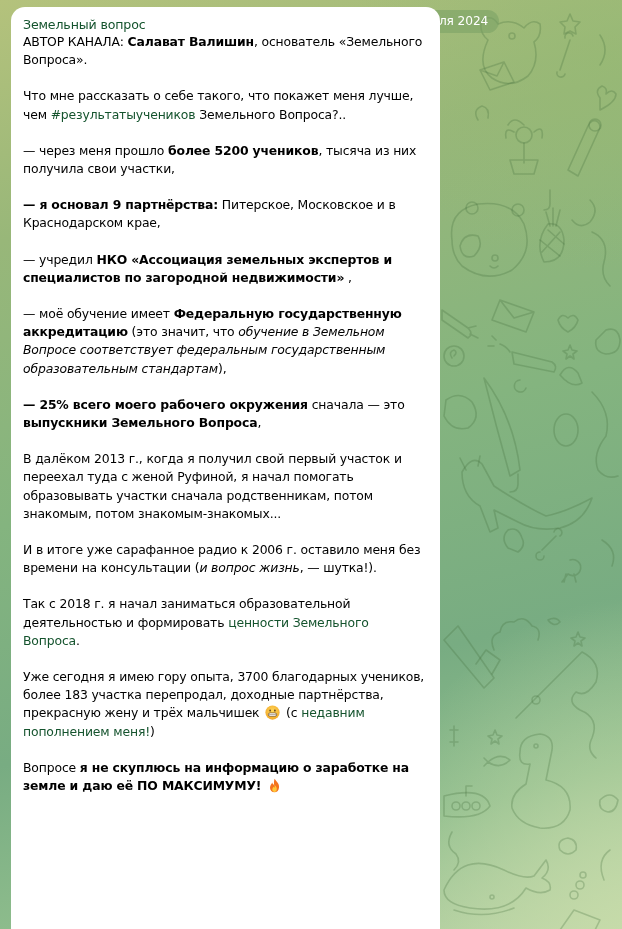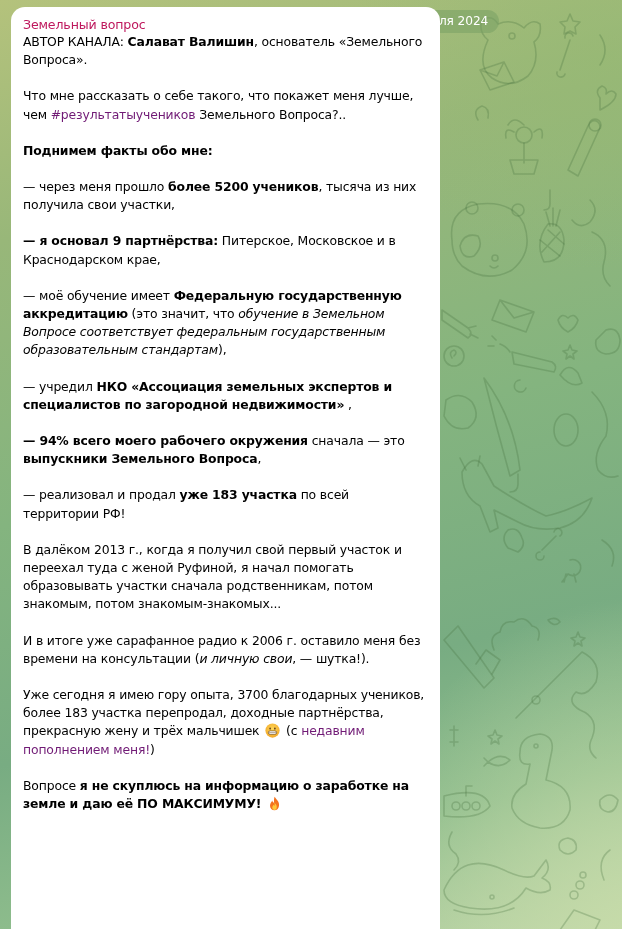--- a/index.html
+++ b/index.html
@@ -41,7 +41,7 @@
     letter-spacing: -0.15px;
   }
   .channel-name {
-    color: #be185d;
+    color: #14532d;
     font-size: 12.6px;
     line-height: 17px;
     display: block;

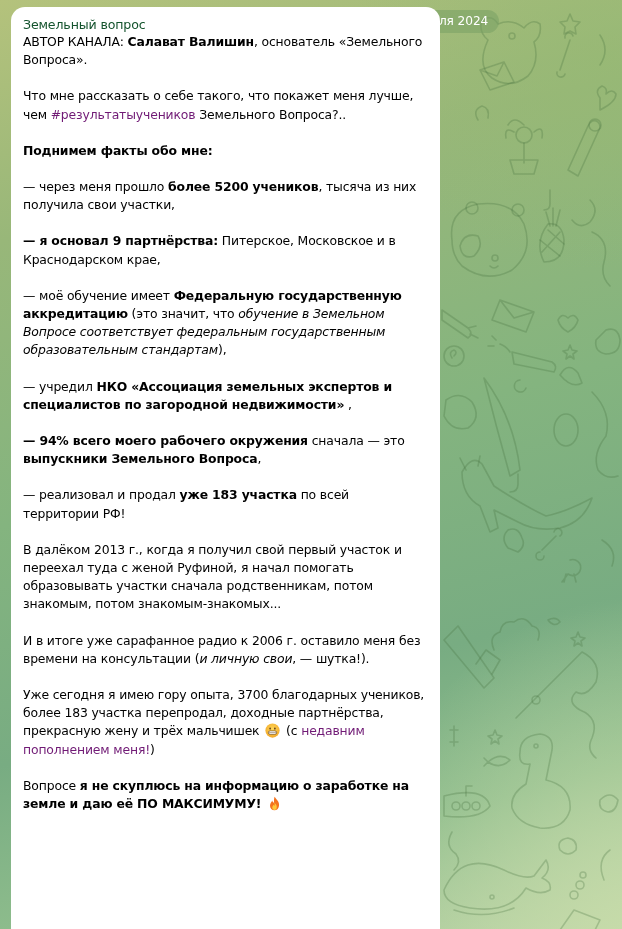--- a/index.html
+++ b/index.html
@@ -51,7 +51,7 @@
   .para:last-child { margin-bottom: 0; }
   b, .b { font-weight: bold; }
   i, .i { font-style: italic; }
-  .link { color: #701a75; cursor: pointer; }
+  .link { color: #14532d; cursor: pointer; }
   .emoji {
     display: inline-block;
     width: 15px;

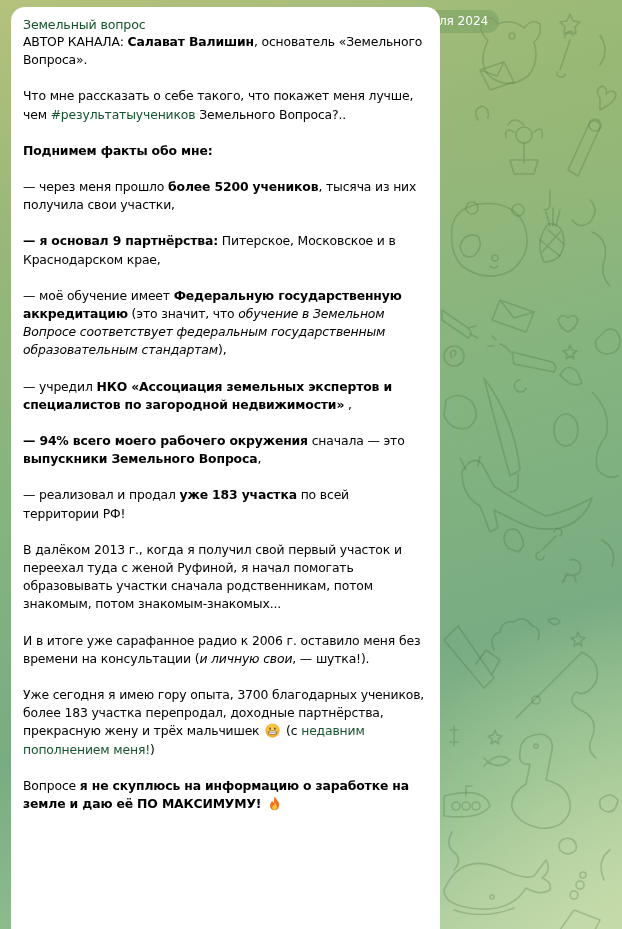--- a/index.html
+++ b/index.html
@@ -222,9 +222,6 @@
     <span>Что мне рассказать о себе такого, что покажет меня лучше, чем </span><span class="link">#результатыучеников</span><span> Земельного Вопроса?..</span>
   </p>
 
-  <p class="para">
-    <b>Поднимем факты обо мне:</b>
-  </p>
 
 
   <p class="para">

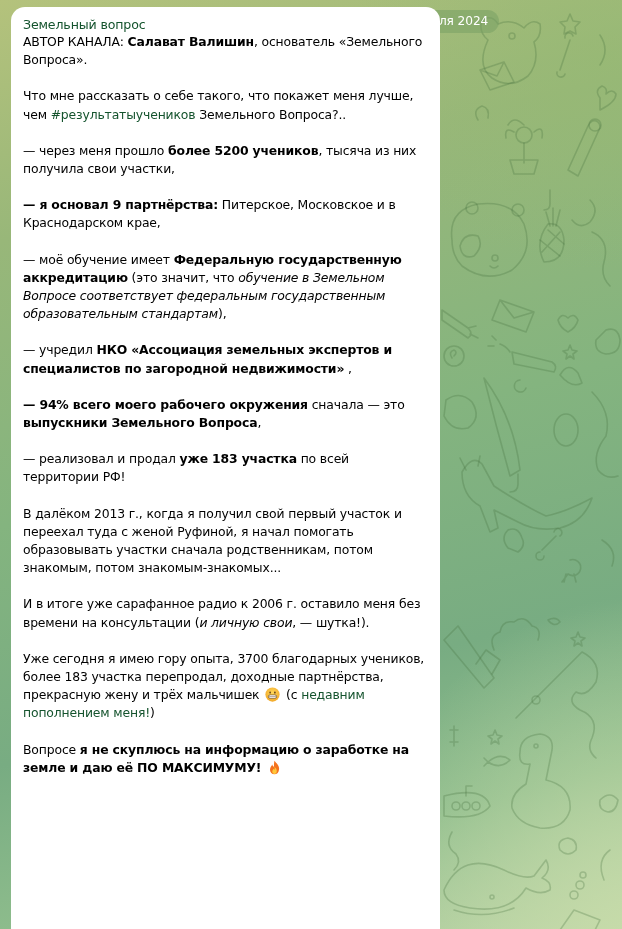--- a/index.html
+++ b/index.html
@@ -233,11 +233,11 @@
   </p>
 
   <p class="para">
+    <span>— учредил </span><b>НКО «Ассоциация земельных экспертов и специалистов по загородной недвижимости»</b><span> ,</span>
+  </p>
+
+  <p class="para">
     <span>— моё обучение имеет </span><b>Федеральную государственную аккредитацию</b><span> (это значит, что </span><i>обучение в Земельном Вопросе соответствует федеральным государственным образовательным стандартам</i><span>),</span>
-  </p>
-
-  <p class="para">
-    <span>— учредил </span><b>НКО «Ассоциация земельных экспертов и специалистов по загородной недвижимости»</b><span> ,</span>
   </p>
 
   <p class="para">

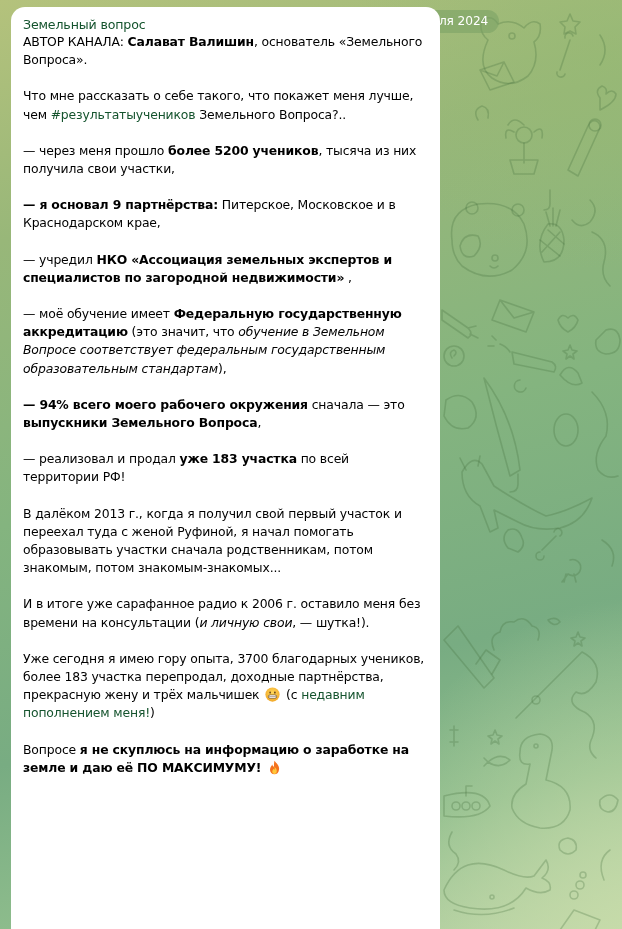--- a/index.html
+++ b/index.html
@@ -241,7 +241,7 @@
   </p>
 
   <p class="para">
-    <b>— 94% всего моего рабочего окружения</b><span> сначала — это </span><b>выпускники Земельного Вопроса</b><span>,</span>
+    <b>— 25% всего моего рабочего окружения</b><span> сначала — это </span><b>выпускники Земельного Вопроса</b><span>,</span>
   </p>
 
   <p class="para">

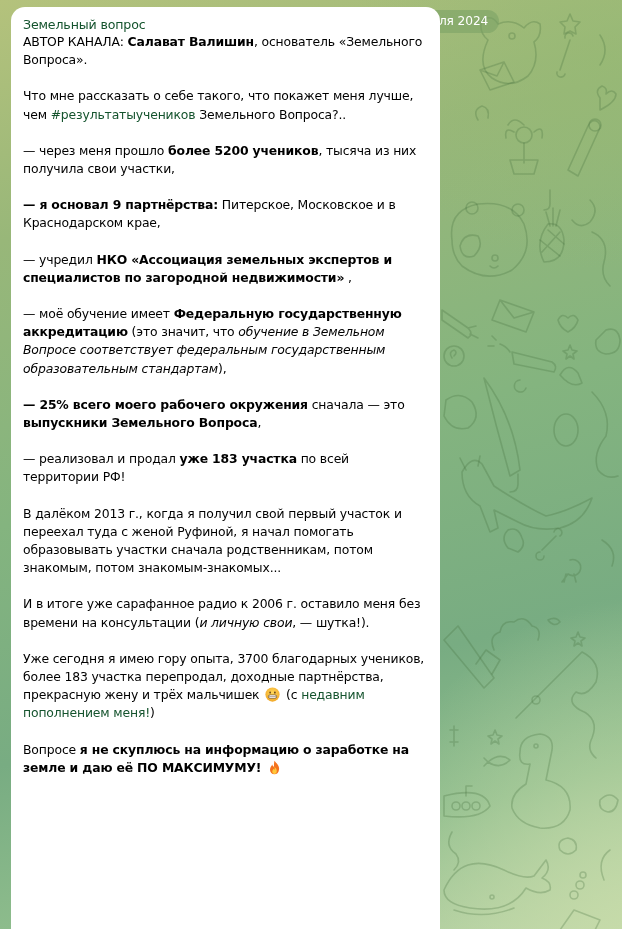--- a/index.html
+++ b/index.html
@@ -244,9 +244,6 @@
     <b>— 25% всего моего рабочего окружения</b><span> сначала — это </span><b>выпускники Земельного Вопроса</b><span>,</span>
   </p>
 
-  <p class="para">
-    <span>— реализовал и продал </span><b>уже 183 участка</b><span> по всей территории РФ!</span>
-  </p>
 
   <p class="para">
     <span>В далёком 2013 г., когда я получил свой первый участок и переехал туда с женой Руфиной, я начал помогать образовывать участки сначала родственникам, потом знакомым, потом знакомым-знакомых...</span>

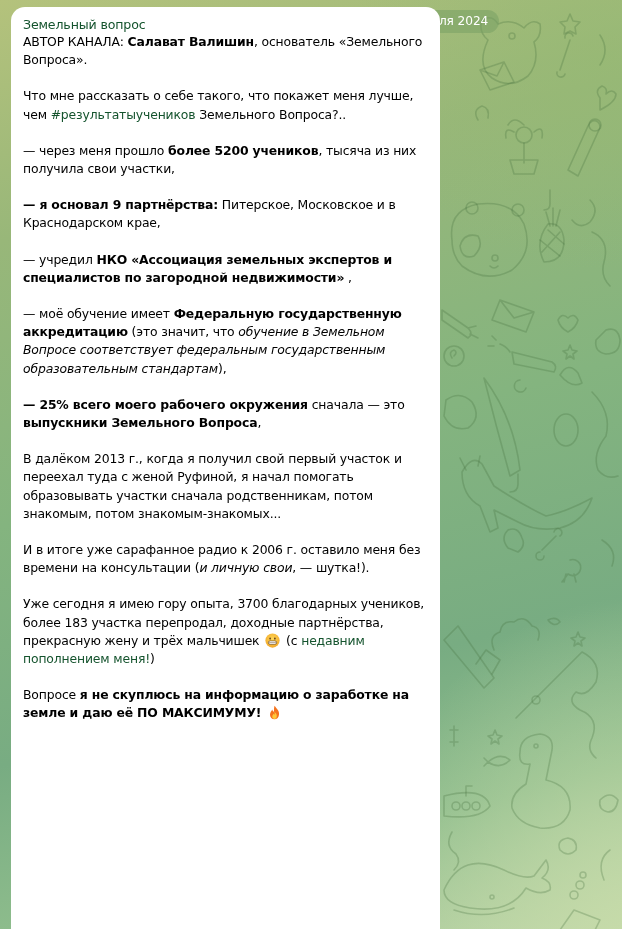--- a/index.html
+++ b/index.html
@@ -250,7 +250,7 @@
   </p>
 
   <p class="para">
-    <span>И в итоге уже сарафанное радио к 2006 г. оставило меня без времени на консультации (</span><i>и личную свои</i><span>, — шутка!).</span>
+    <span>И в итоге уже сарафанное радио к 2006 г. оставило меня без времени на консультации (</span><i>и вопрос жизнь</i><span>, — шутка!).</span>
   </p>
 
 

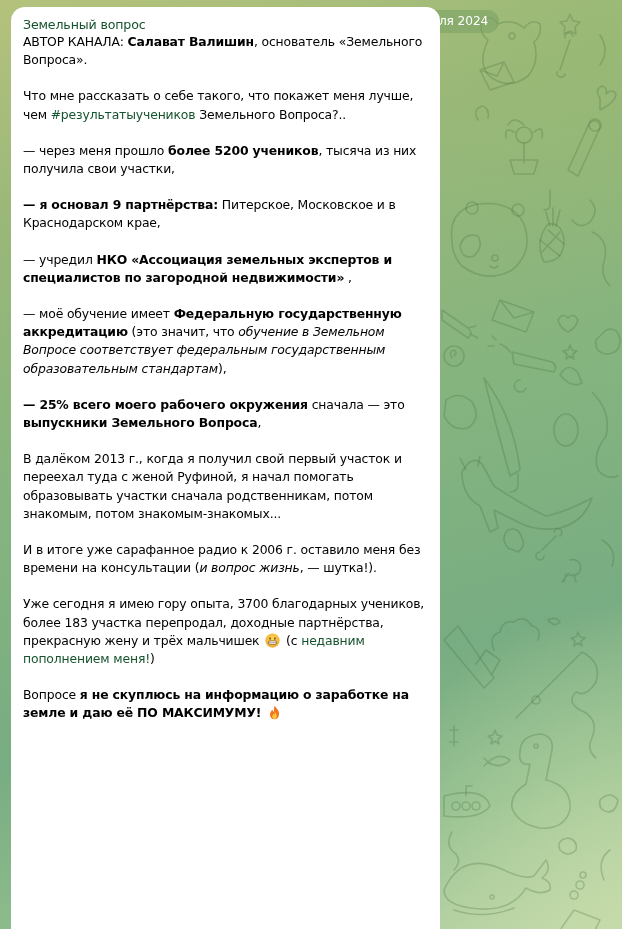--- a/index.html
+++ b/index.html
@@ -253,6 +253,9 @@
     <span>И в итоге уже сарафанное радио к 2006 г. оставило меня без времени на консультации (</span><i>и вопрос жизнь</i><span>, — шутка!).</span>
   </p>
 
+  <p class="para">
+    <span>Так с 2018 г. я начал заниматься образовательной деятельностью и формировать </span><span class="link">ценности Земельного Вопроса</span><span>.</span>
+  </p>
 
   <p class="para">
     <span>Уже сегодня я имею гору опыта, 3700 благодарных учеников, более 183 участка перепродал, доходные партнёрства, прекрасную жену и трёх мальчишек </span><svg class="emoji" viewBox="0 0 20 20">

